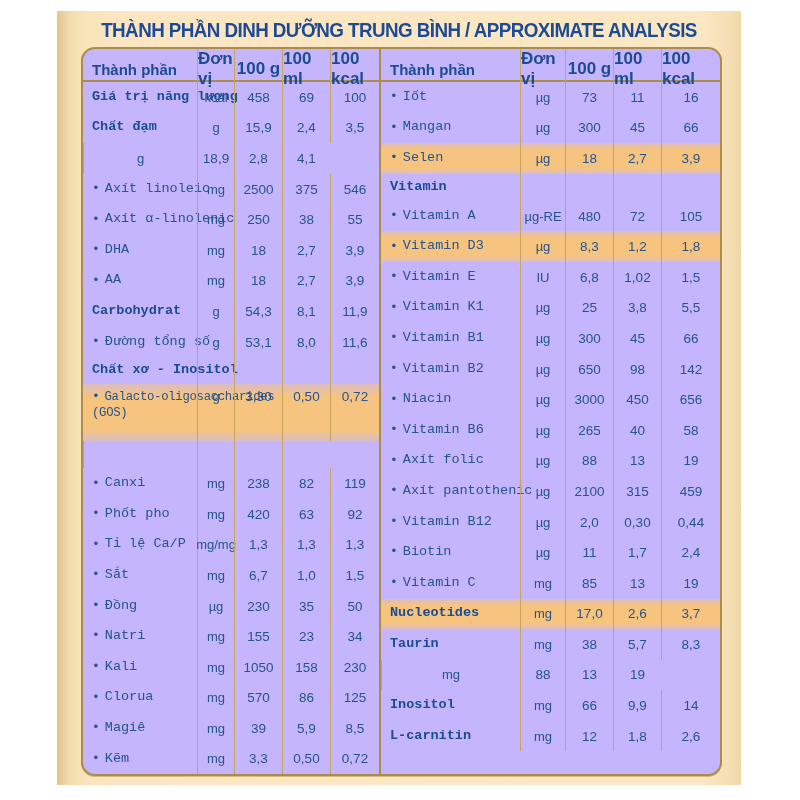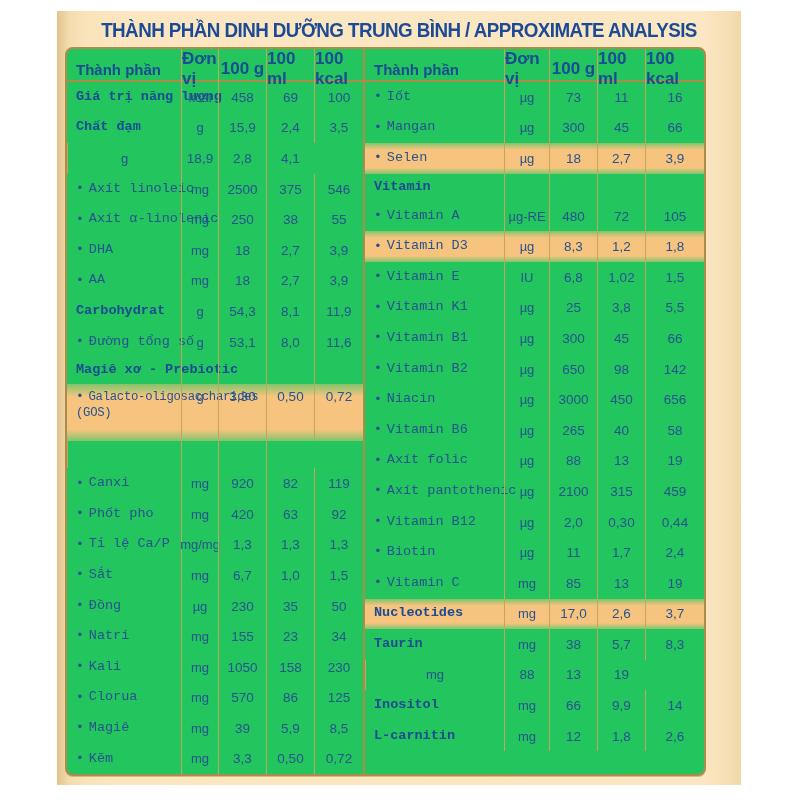--- a/index.html
+++ b/index.html
@@ -22,9 +22,9 @@
     transform:scaleX(0.94);white-space:nowrap;
   }
   .ntable{
-    position:absolute;left:65px;top:47px;width:641px;height:729px;
-    border:2px solid #ab8d49;border-radius:8px;
-    background:#22c55e;
+    position:absolute;left:81px;top:47px;width:641px;height:729px;
+    border:2px solid #ab8d49;border-radius:14px;
+    background:#c4b5fd;
     box-shadow:0 1px 0 rgba(171,141,73,.5);
     display:flex;flex-direction:row;overflow:hidden;box-sizing:border-box;
   }

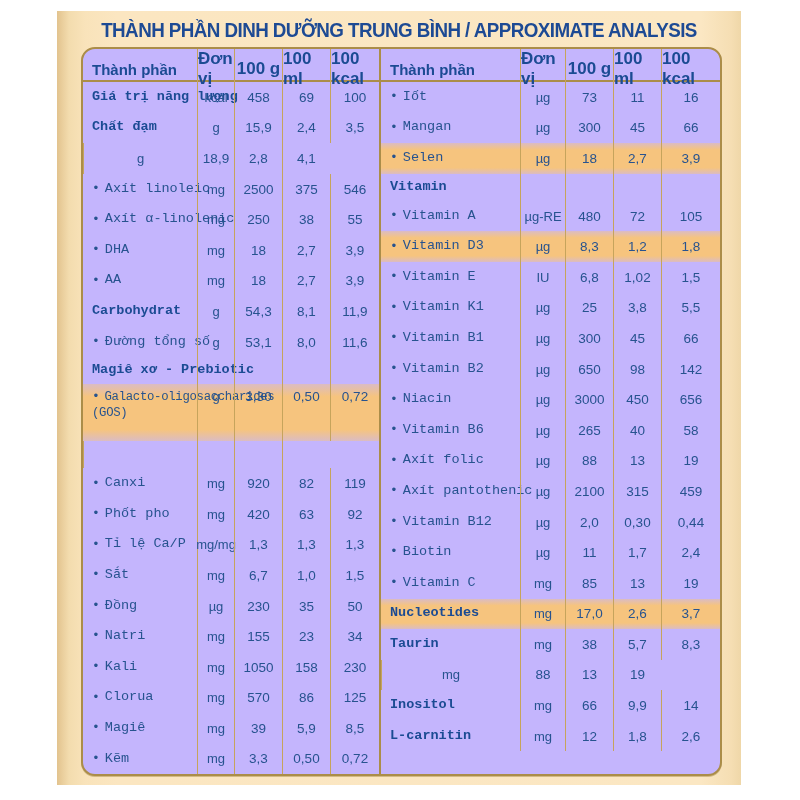--- a/index.html
+++ b/index.html
@@ -174,7 +174,7 @@
       <div class="row bold section">
         <div class="cell lab">
           <span class="labline">
-            <span>Magiê xơ - Prebiotic</span>
+            <span>Chất xơ - Inositol</span>
           </span>
         </div>
         <div class="cell vline unit"></div>

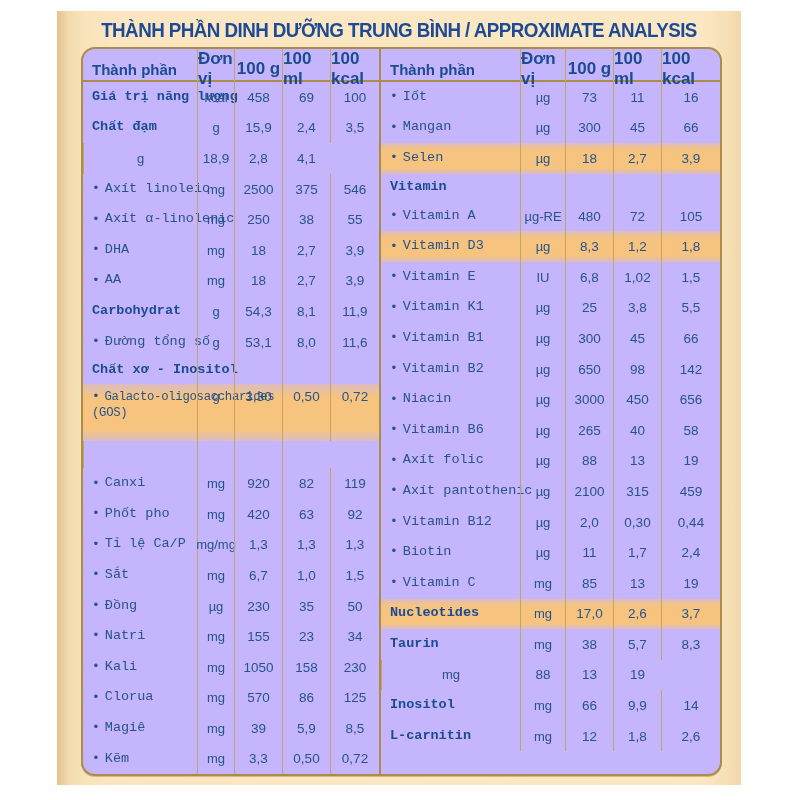--- a/index.html
+++ b/index.html
@@ -209,7 +209,7 @@
           </span>
         </div>
         <div class="cell vline unit">mg</div>
-        <div class="cell vline">920</div>
+        <div class="cell vline">238</div>
         <div class="cell vline">82</div>
         <div class="cell vline">119</div>
       </div>

